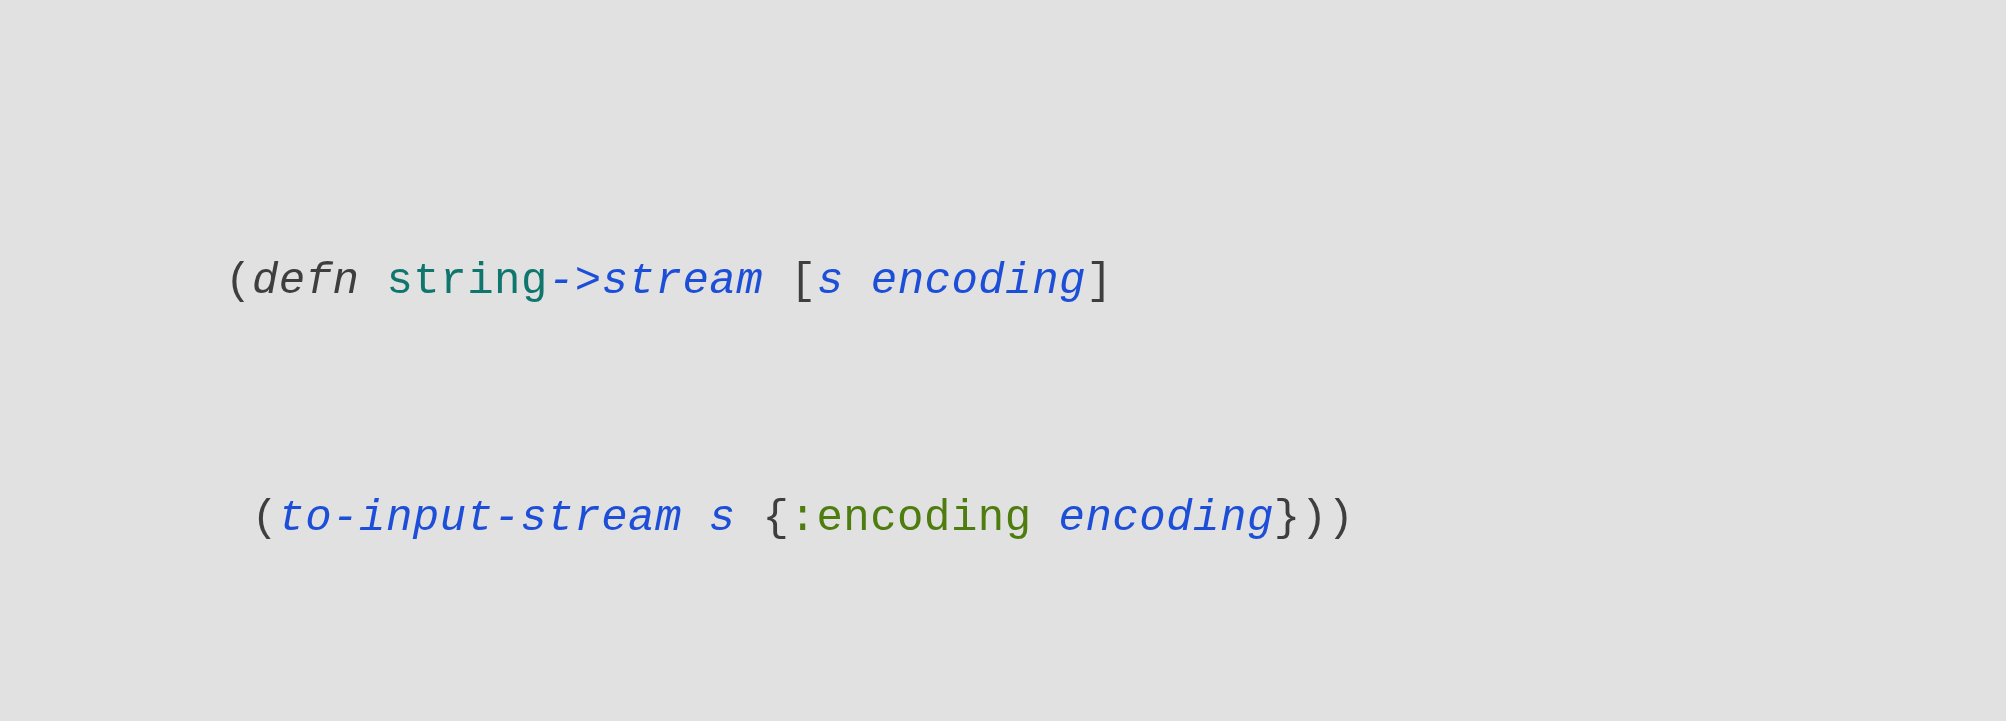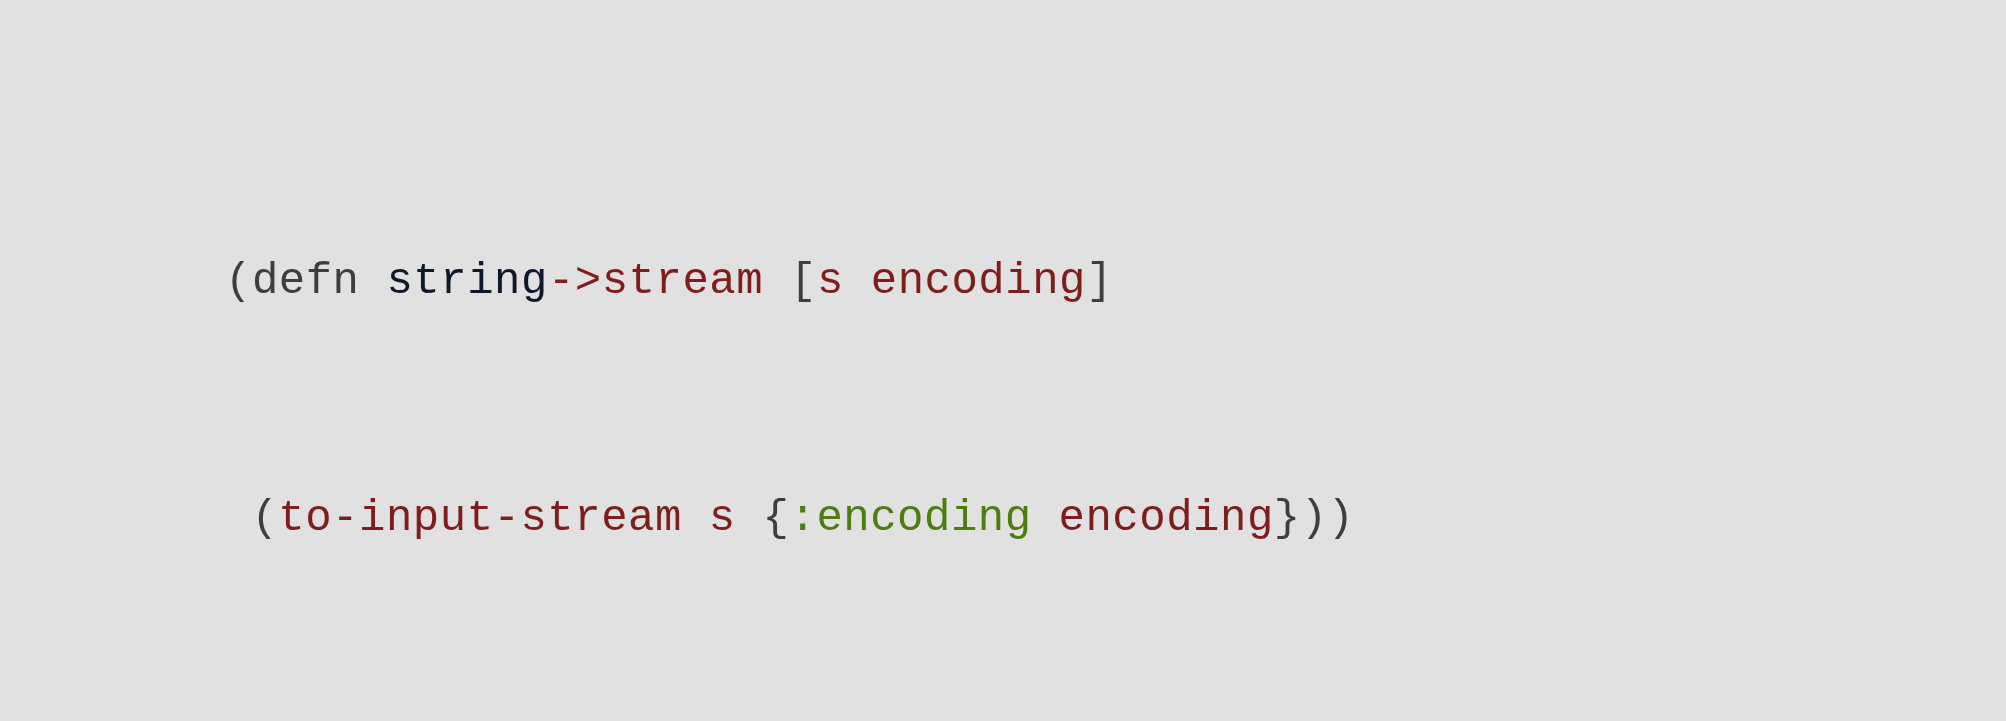--- a/index.html
+++ b/index.html
@@ -29,6 +29,7 @@
     }
     .keyword {
       color: #3e3e3e;
+      font-style: italic;
     }
     .fn-name {
       color: #0f172a;

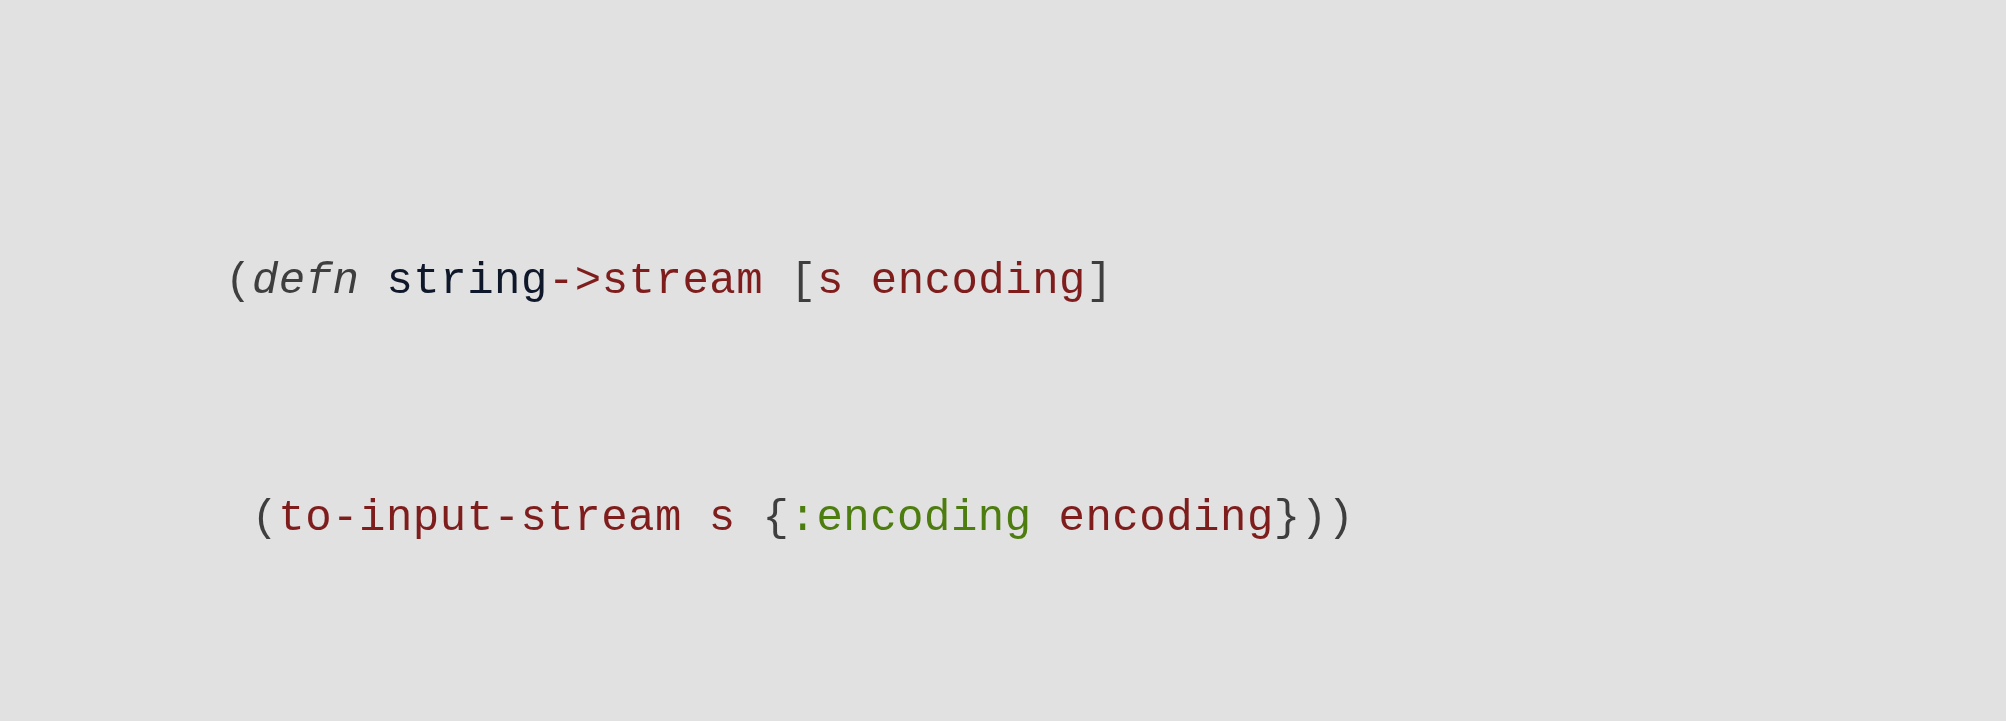--- a/index.html
+++ b/index.html
@@ -32,7 +32,7 @@
       font-style: italic;
     }
     .fn-name {
-      color: #0f172a;
+      color: #0f766e;
     }
     .punct {
       color: #3e3e3e;

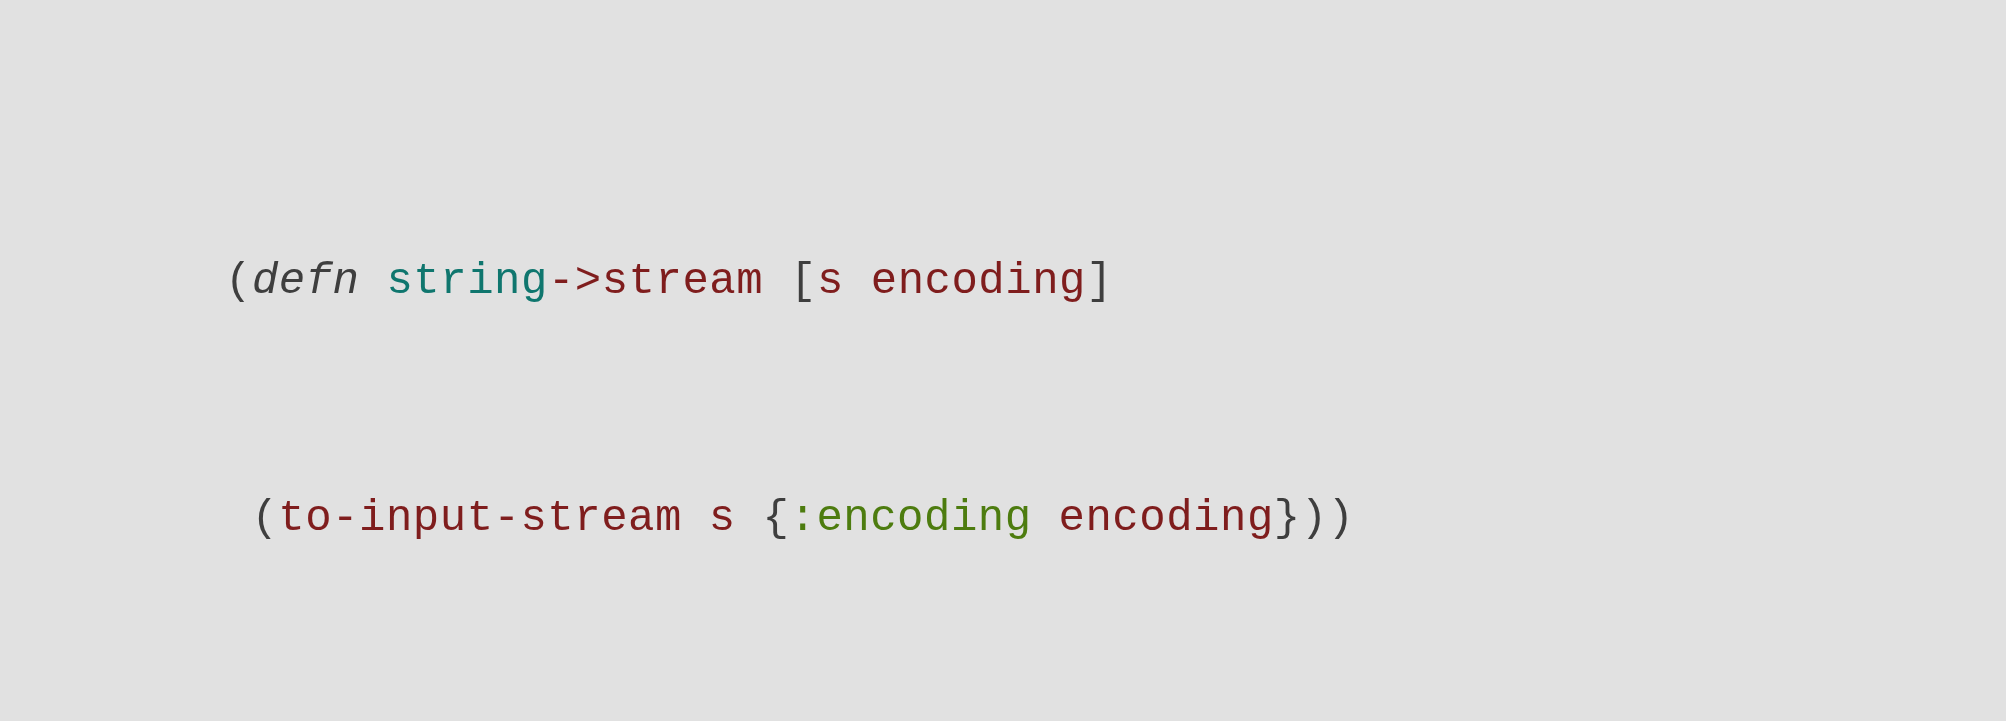--- a/index.html
+++ b/index.html
@@ -38,7 +38,8 @@
       color: #3e3e3e;
     }
     .ident {
-      color: #7f1d1d;
+      color: #1d4ed8;
+      font-style: italic;
     }
     .map-key {
       color: #4d7c0f;

